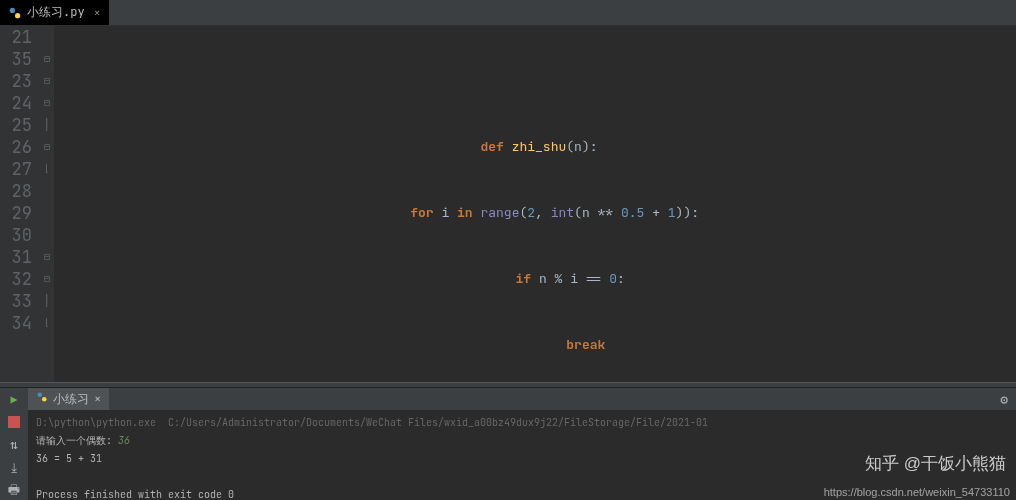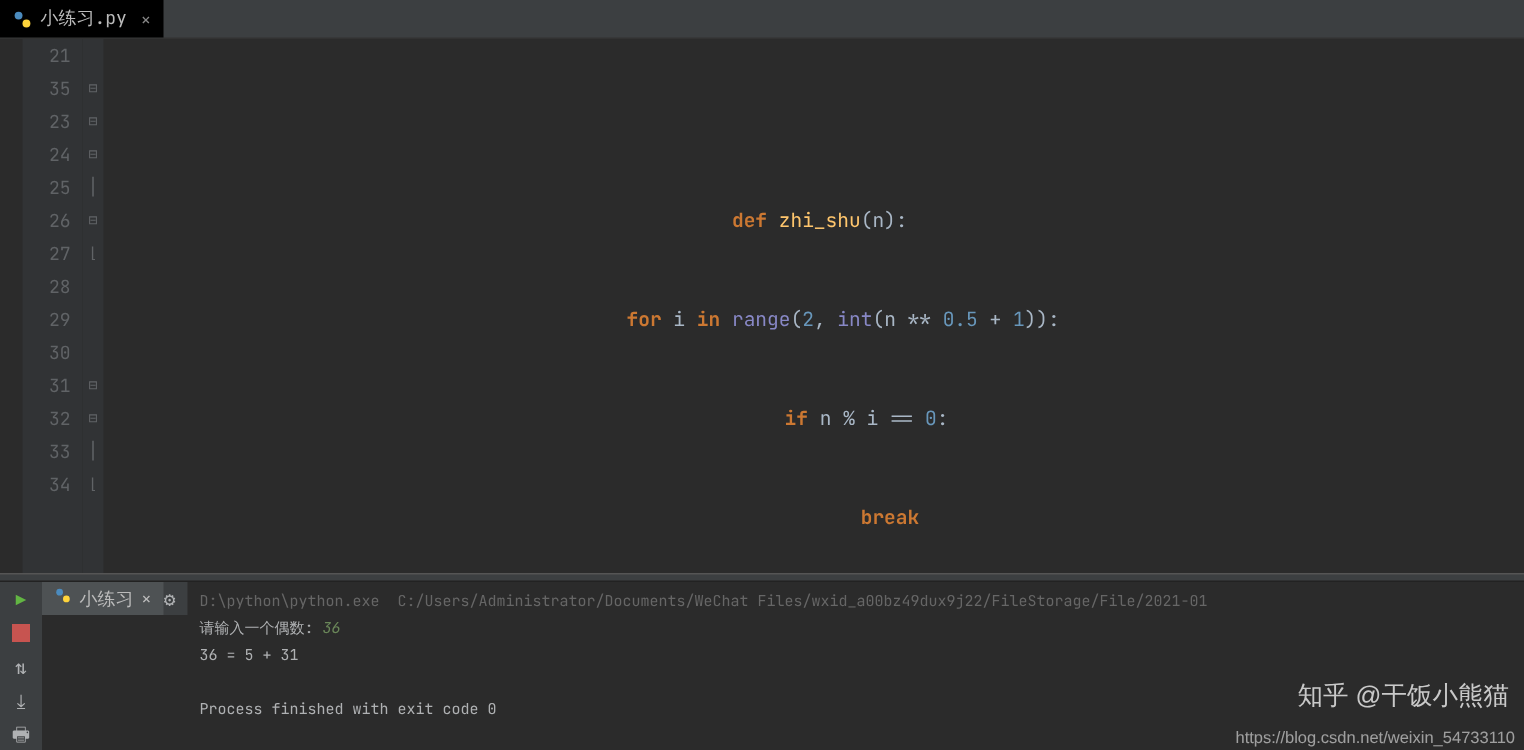--- a/index.html
+++ b/index.html
@@ -51,9 +51,8 @@
   color: #606366;
   text-align: right;
   padding-right: 8px;
-  font-size: 12px;
+  font-size: 17px;
   line-height: 22px;
-  margin-left: 15px;
 }
 .fold-col {
   width: 14px;

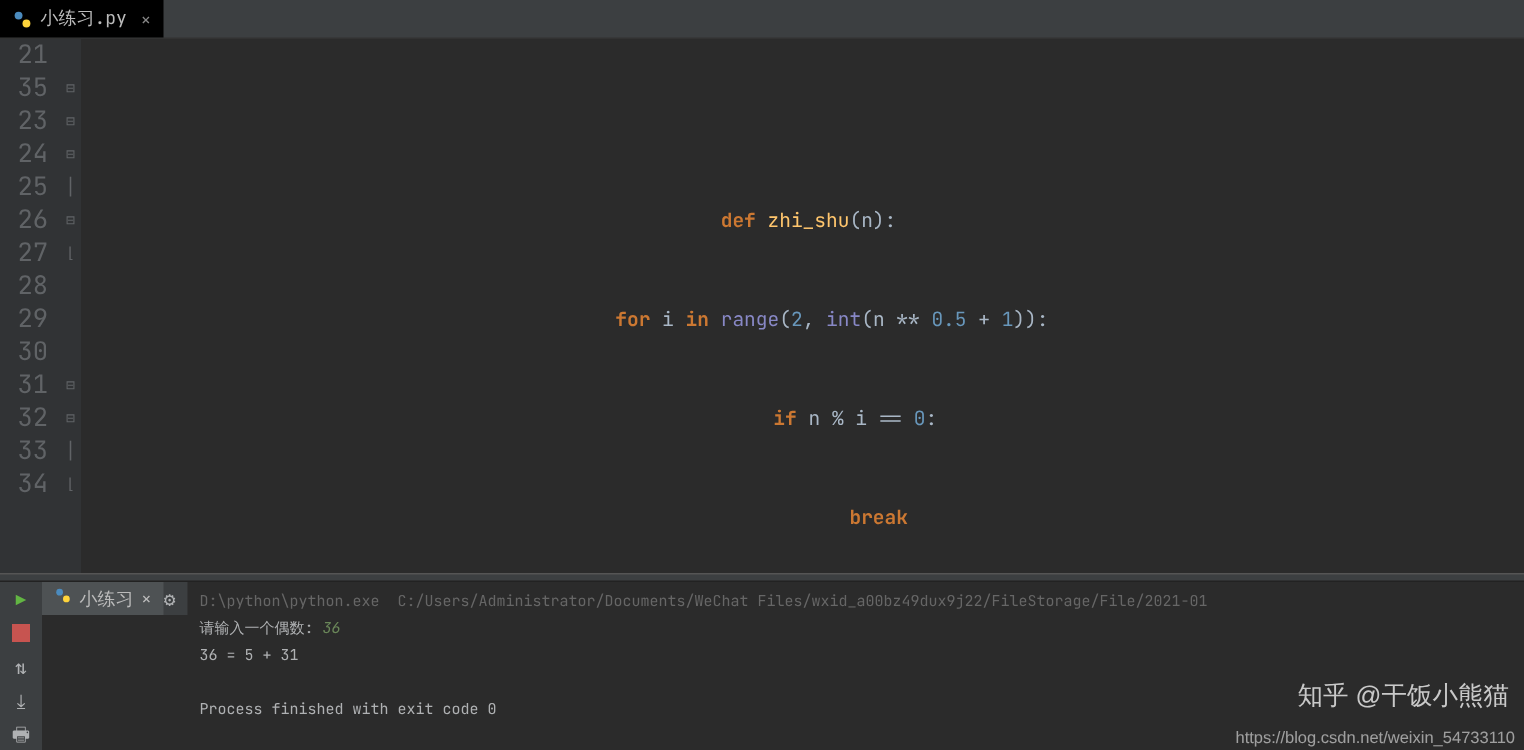--- a/index.html
+++ b/index.html
@@ -110,7 +110,7 @@
 .run-content {
   flex: 1;
   display: flex;
-  flex-direction: row;
+  flex-direction: column;
 }
 .run-tab-bar {
   height: 22px;

